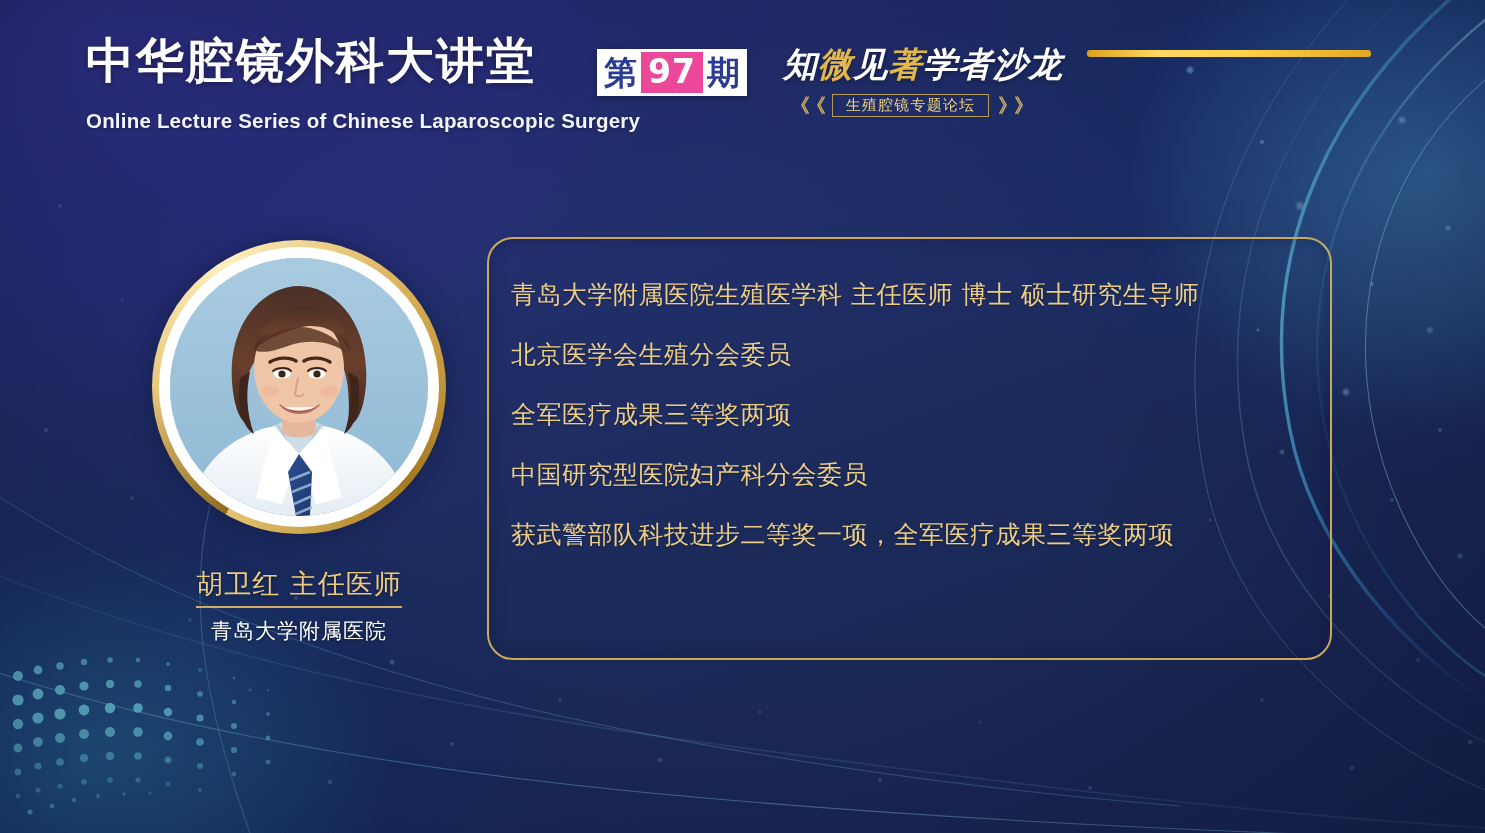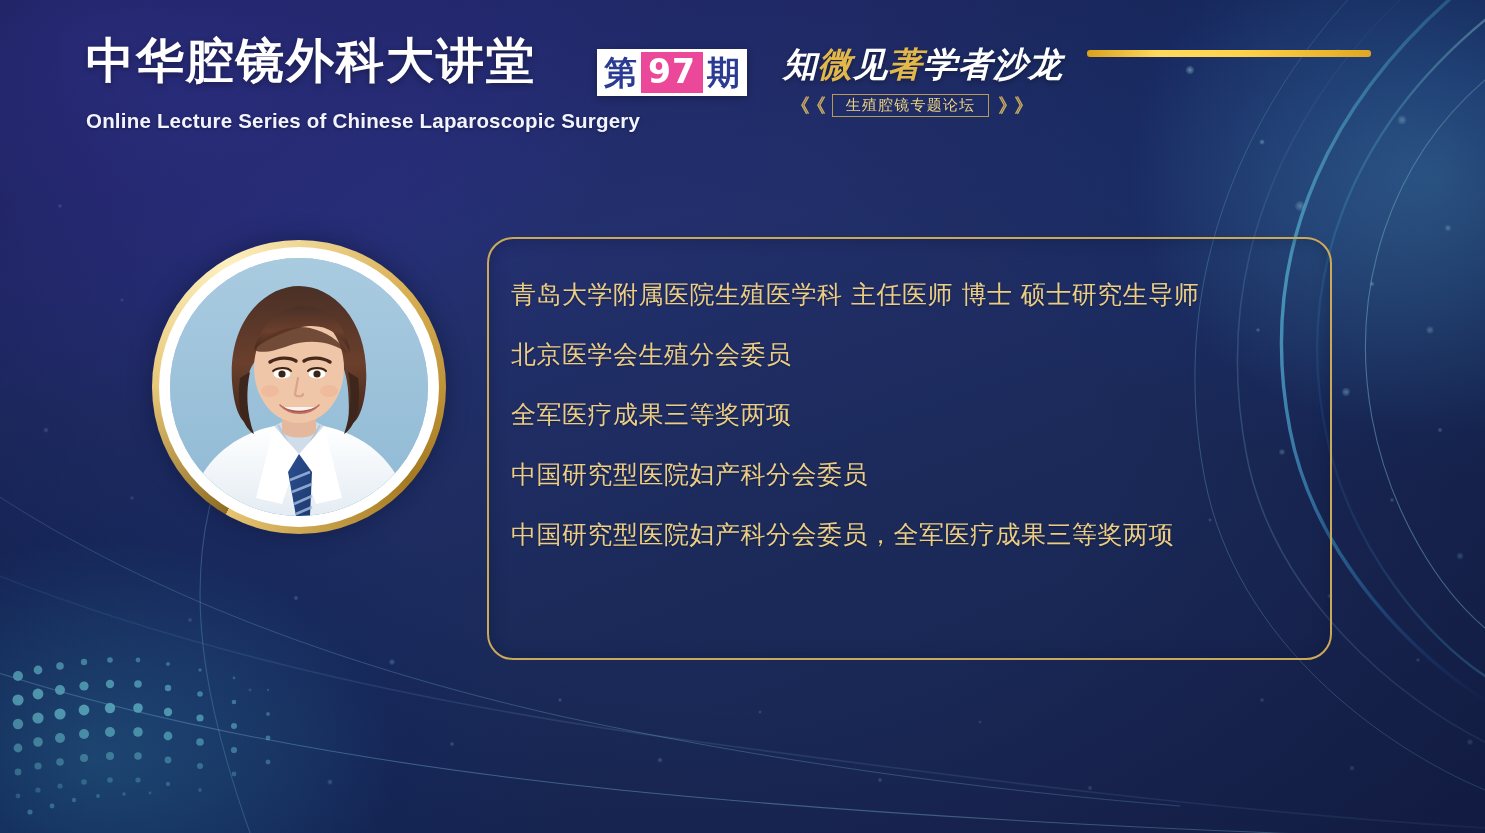--- a/index.html
+++ b/index.html
@@ -417,7 +417,7 @@
       <div class="cred-line">北京医学会生殖分会委员</div>
       <div class="cred-line">全军医疗成果三等奖两项</div>
       <div class="cred-line">中国研究型医院妇产科分会委员</div>
-      <div class="cred-line">中国研究型医院妇产科分会委员，全军医疗成果三等奖两项</div>
+      <div class="cred-line">获武警部队科技进步二等奖一项，全军医疗成果三等奖两项</div>
     </div>
   </div>
 

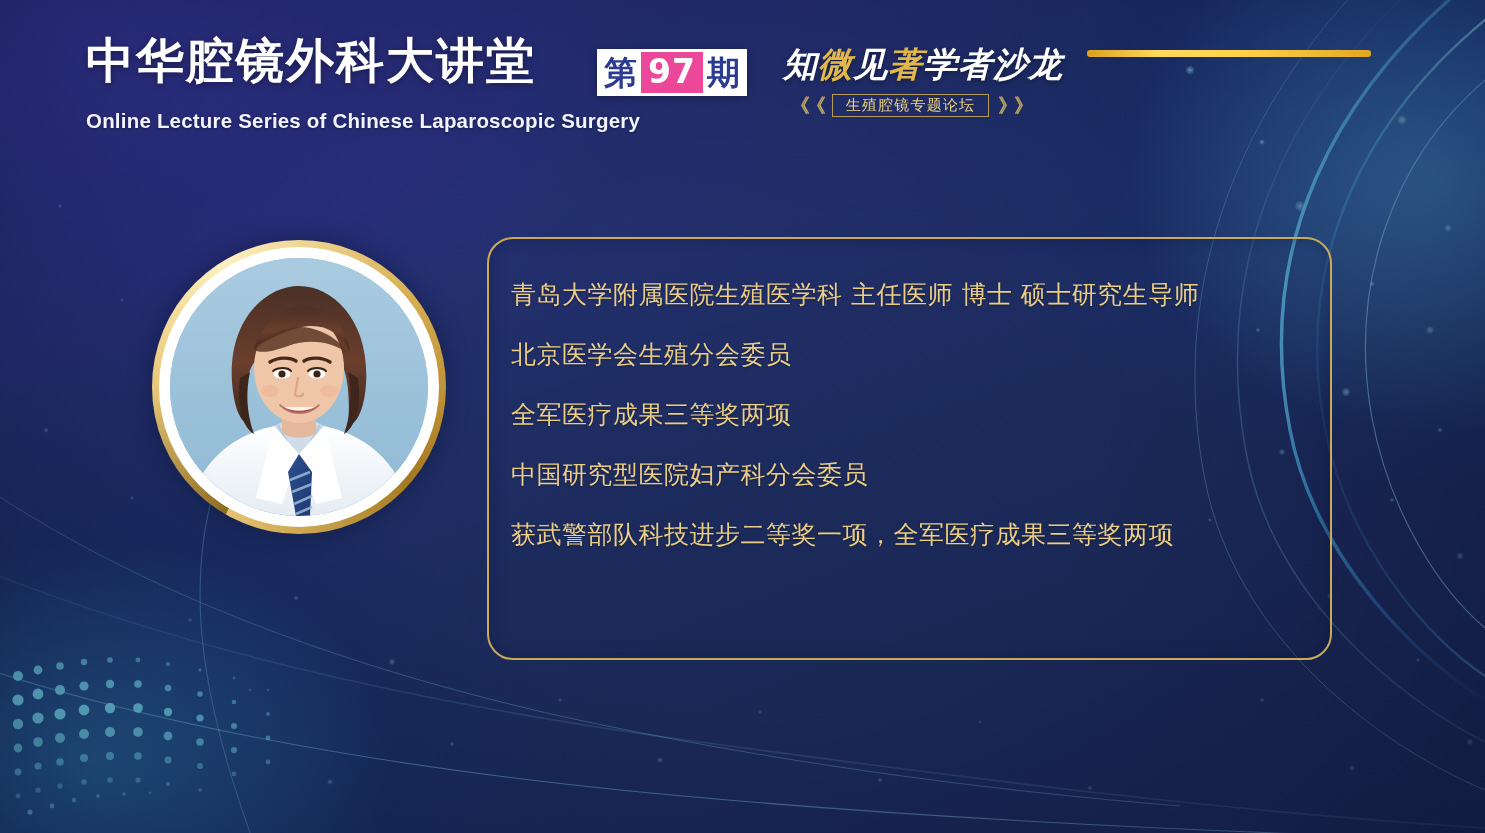--- a/index.html
+++ b/index.html
@@ -410,6 +410,12 @@
     </div>
   </div>
 
+  <div class="speaker">
+    <div>
+      <span class="speaker-name">胡卫红  主任医师</span>
+    </div>
+    <div class="speaker-org">青岛大学附属医院</div>
+  </div>
 
   <div class="panel">
     <div class="panel-list">

